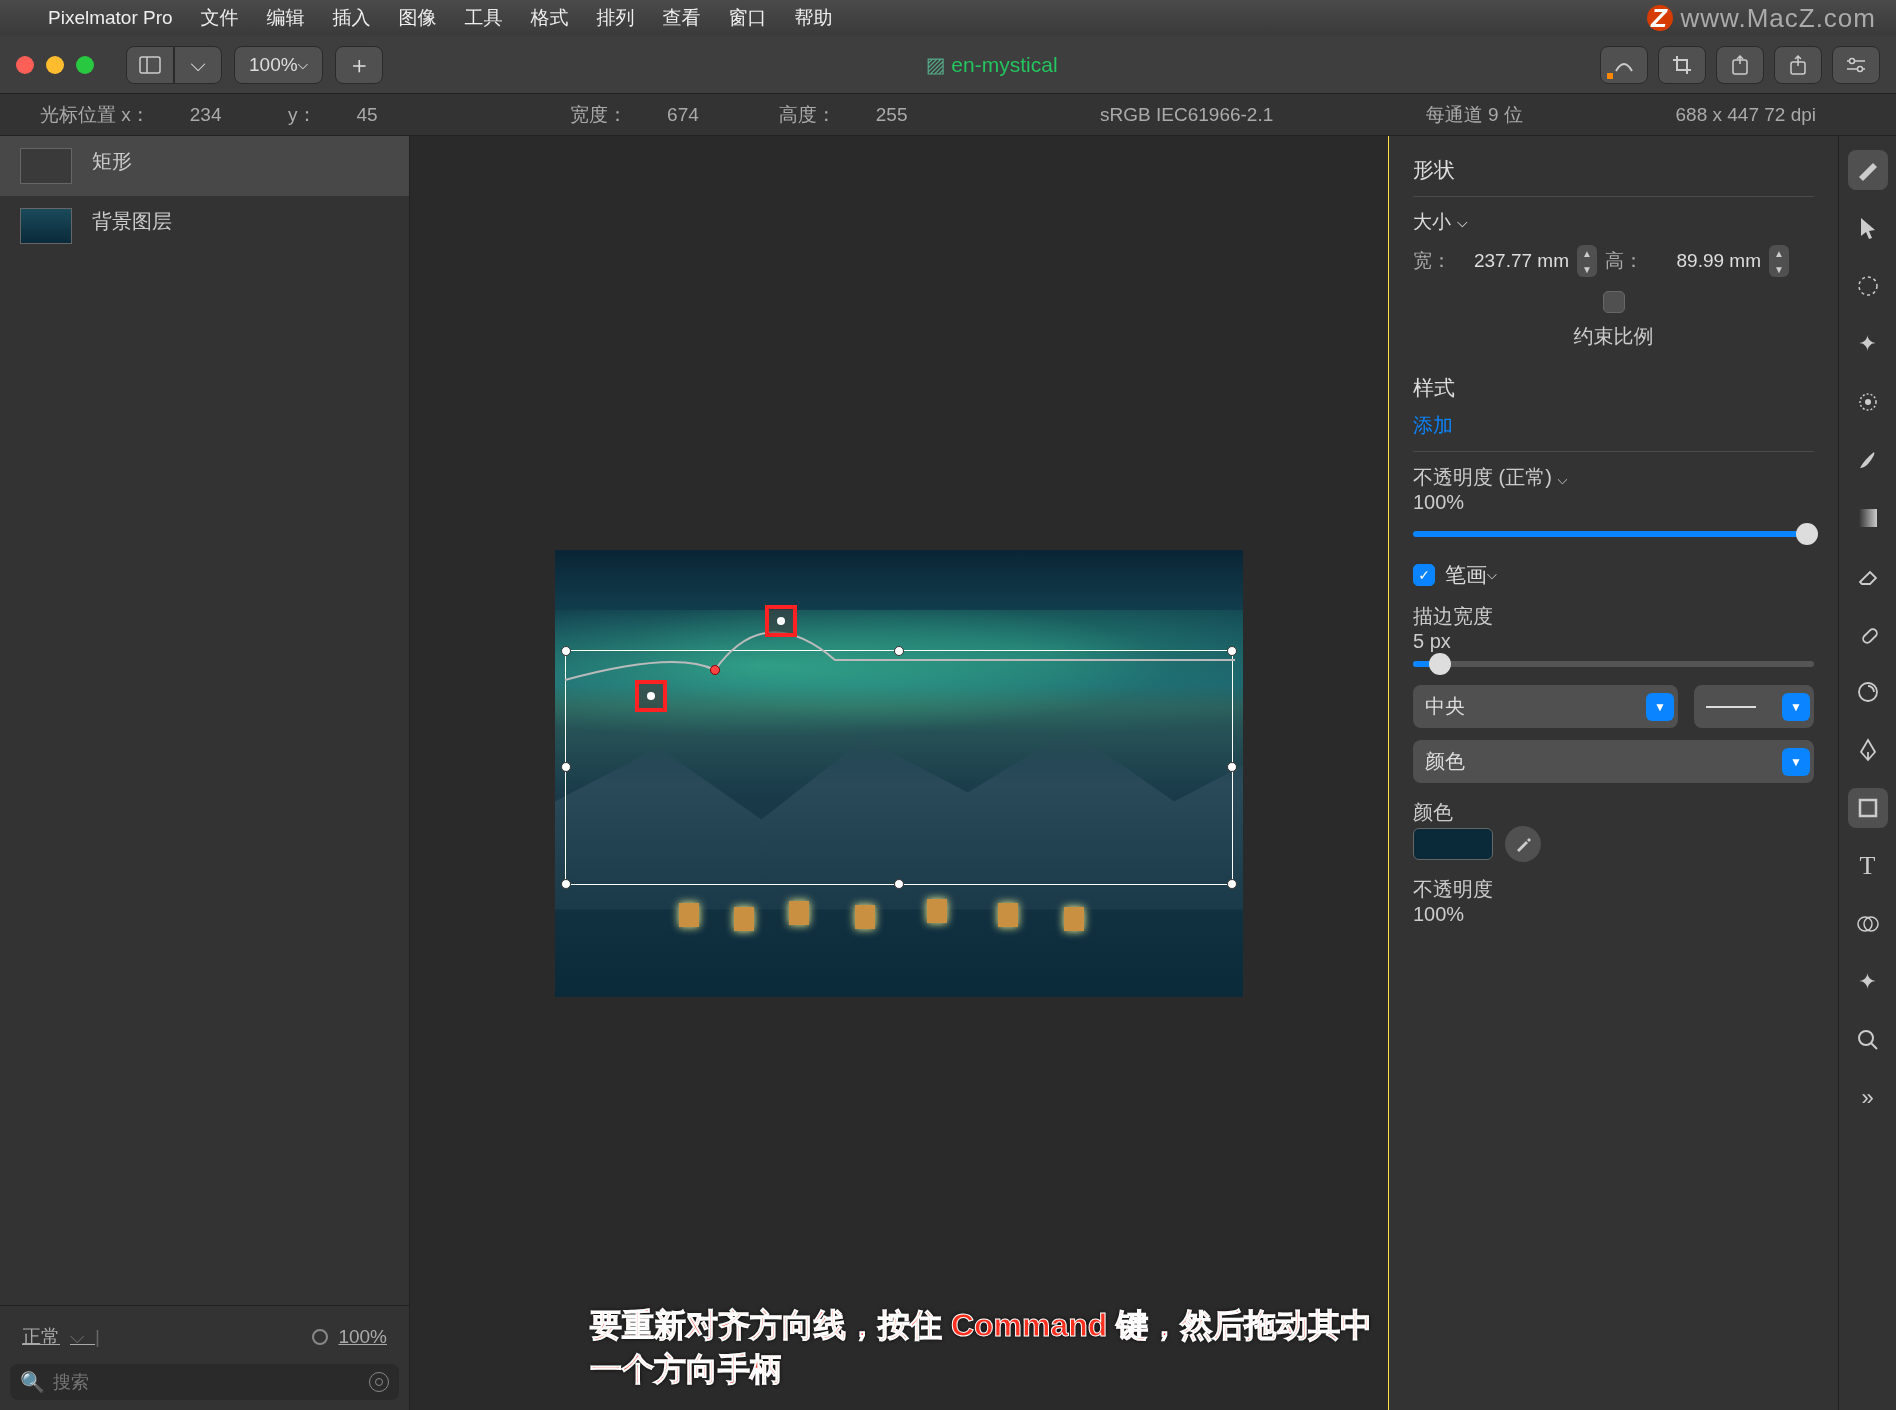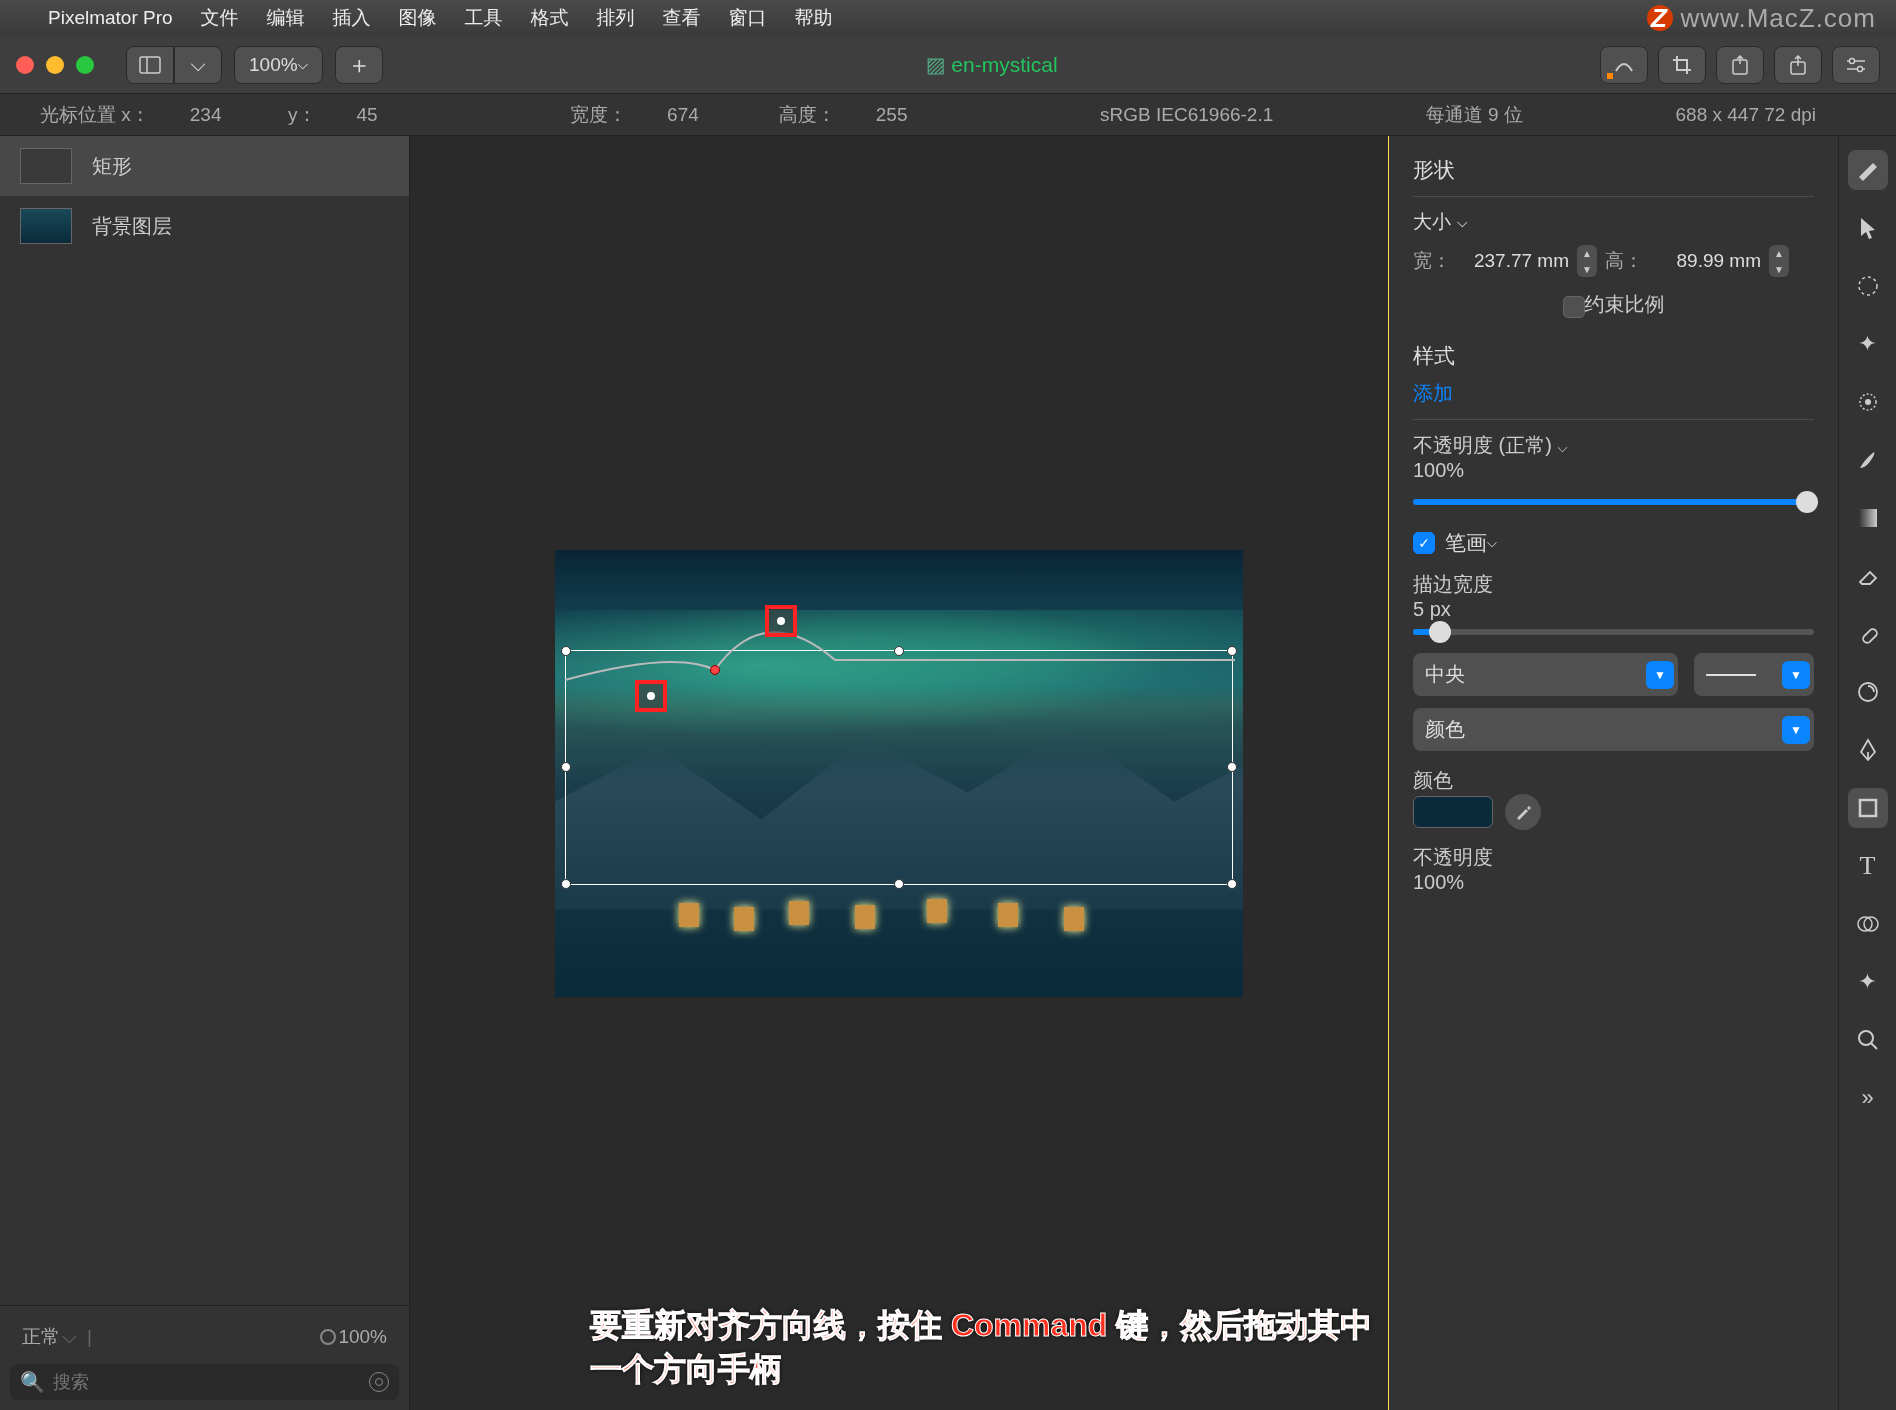--- a/index.html
+++ b/index.html
@@ -33,7 +33,7 @@
     .main { display: flex; height: calc(100% - 36px - 58px - 42px); }
     
     .layers-panel { width: 410px; background: #333; border-right: 1px solid #222; display: flex; flex-direction: column; }
-    .layer-item { display: flex; align-items: center; padding: 12px 20px; gap: 20px; cursor: pointer; }
+    .layer-item { display: flex; align-items: flex-start; padding: 12px 20px; gap: 20px; cursor: pointer; }
     .layer-item.selected { background: #484848; }
     .layer-thumb { width: 52px; height: 36px; background: #444; border: 1px solid #666; }
     .layer-thumb.rect { background: #3a3a3a; }

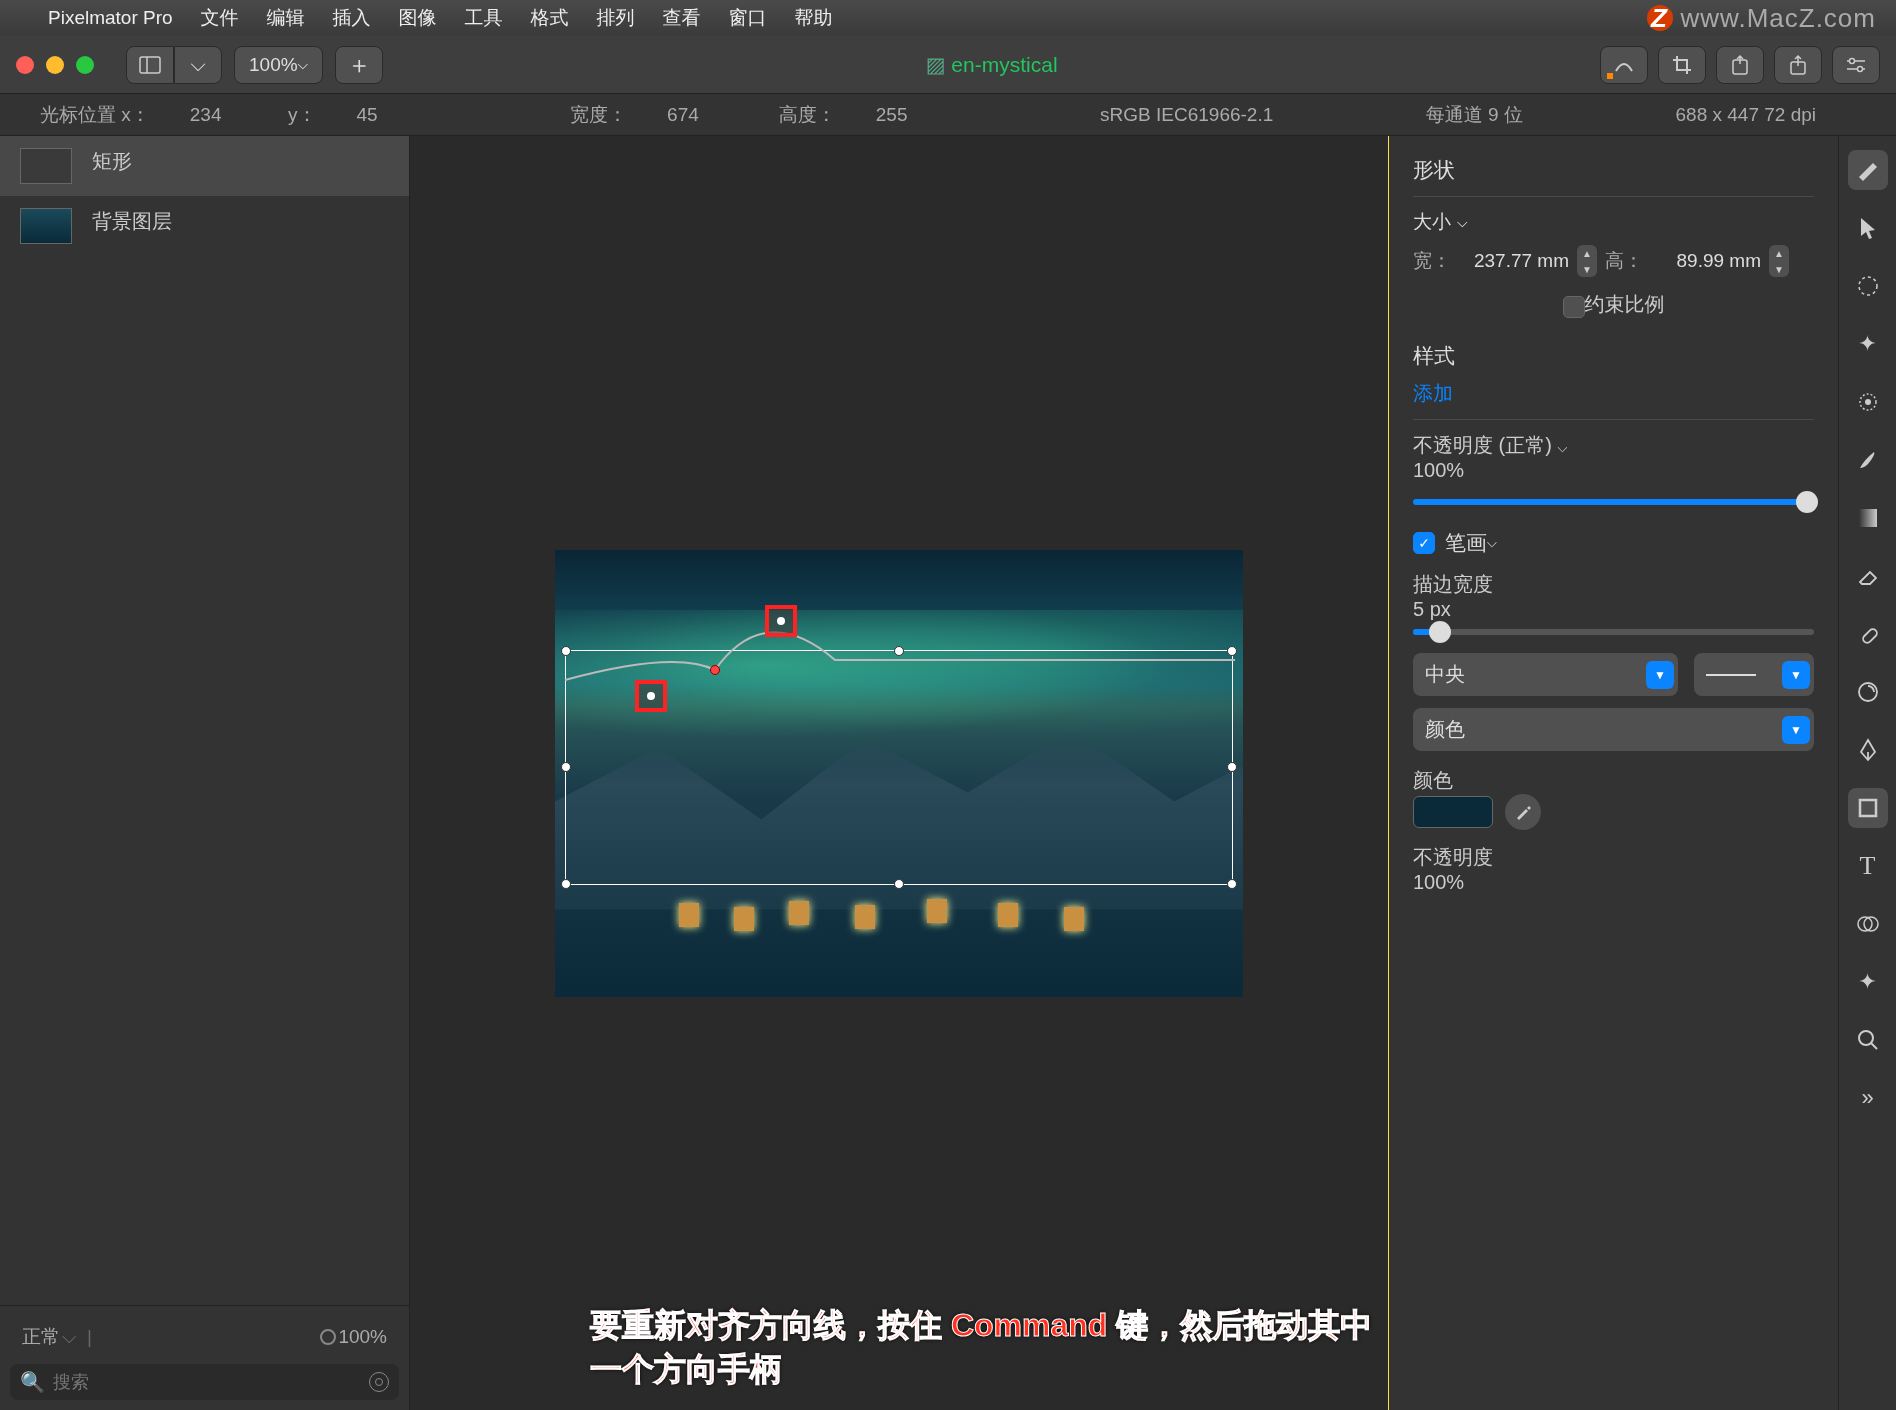--- a/index.html
+++ b/index.html
@@ -64,7 +64,7 @@
     .size-row .val { color: #ddd; text-align: right; width: 110px; }
     .stepper { display: flex; flex-direction: column; background: #505050; border-radius: 6px; overflow: hidden; }
     .stepper div { width: 20px; height: 16px; display: flex; align-items: center; justify-content: center; font-size: 10px; color: #ccc; }
-    .checkbox-row { display: flex; align-items: flex-end; justify-content: center; margin-top: 14px; color: #ccc; }
+    .checkbox-row { display: flex; align-items: center; gap: 10px; justify-content: center; margin-top: 14px; color: #ccc; flex-direction: column; }
     .chk { width: 22px; height: 22px; border-radius: 5px; background: #505050; border: 1px solid #666; }
     .chk.on { background: #0a84ff; border-color: #0a84ff; display: flex; align-items: center; justify-content: center; color: #fff; font-size: 14px; }
     .bool-ops { display: flex; gap: 2px; background: #2a2a2a; border-radius: 8px; overflow: hidden; }

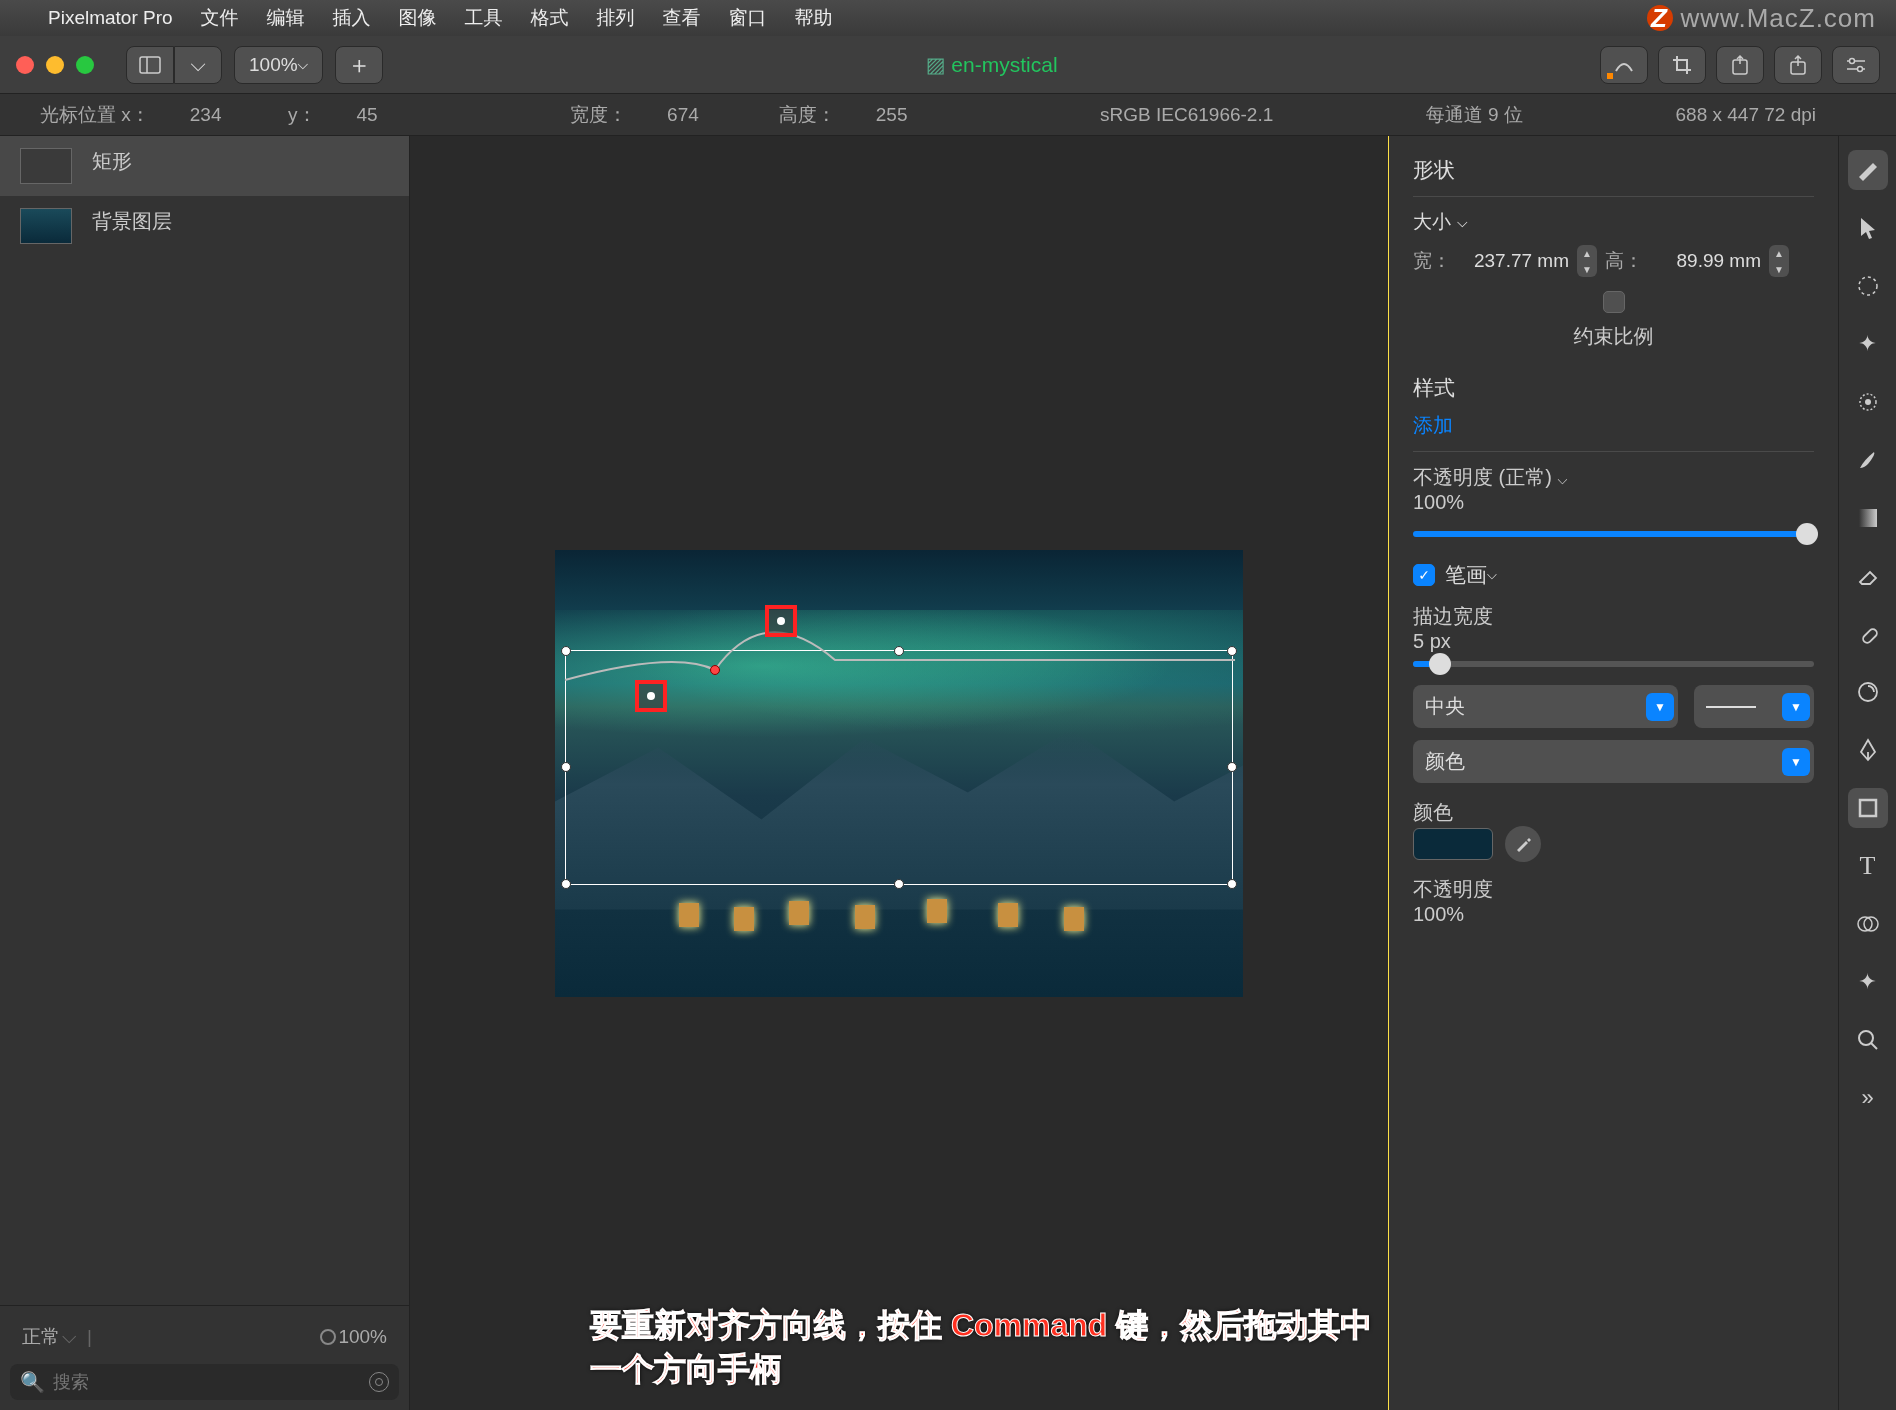--- a/index.html
+++ b/index.html
@@ -39,7 +39,7 @@
     .layer-thumb.rect { background: #3a3a3a; }
     .layer-thumb.img { background: linear-gradient(#1a4a5a, #0a2a3a); }
     .layers-bottom { margin-top: auto; padding: 10px; border-top: 1px solid #222; }
-    .blend-row { display: flex; align-items: center; gap: 2px; padding: 8px 12px; color: #aaa; font-size: 19px; }
+    .blend-row { display: flex; align-items: center; gap: 10px; padding: 8px 12px; color: #aaa; font-size: 19px; text-decoration: underline; }
     .search-row { display: flex; align-items: center; gap: 8px; background: #2a2a2a; border-radius: 8px; padding: 6px 10px; margin-top: 6px; }
     .search-row input { background: transparent; border: none; color: #ccc; flex: 1; font-size: 18px; outline: none; }
     

